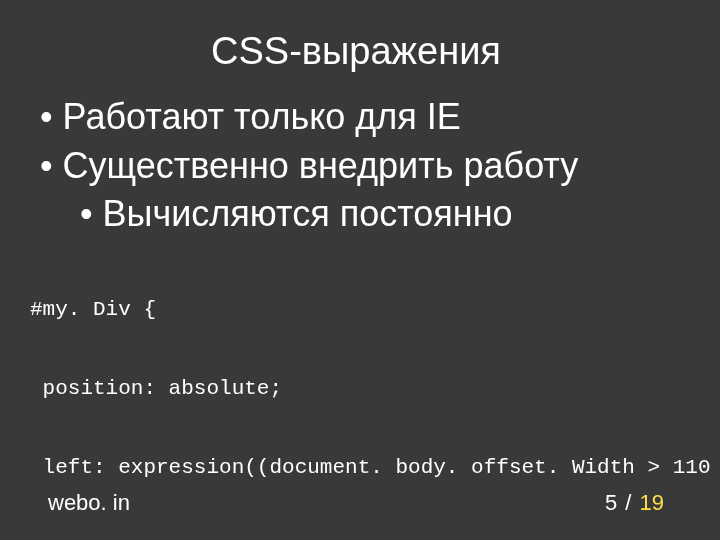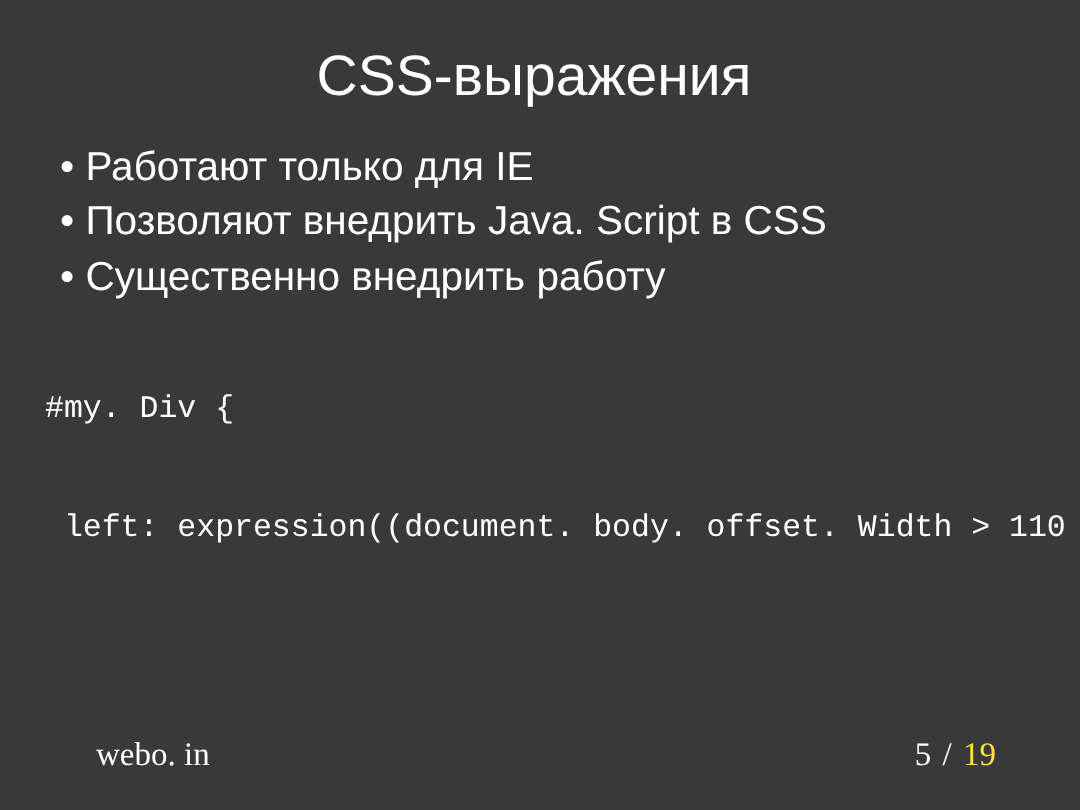--- a/index.html
+++ b/index.html
@@ -30,7 +30,7 @@
     list-style: none;
     padding: 0;
     margin: 0 0 0 10px;
-    font-size: 27px;
+    font-size: 36px;
     line-height: 1.35;
   }
   ul.main > li::before {

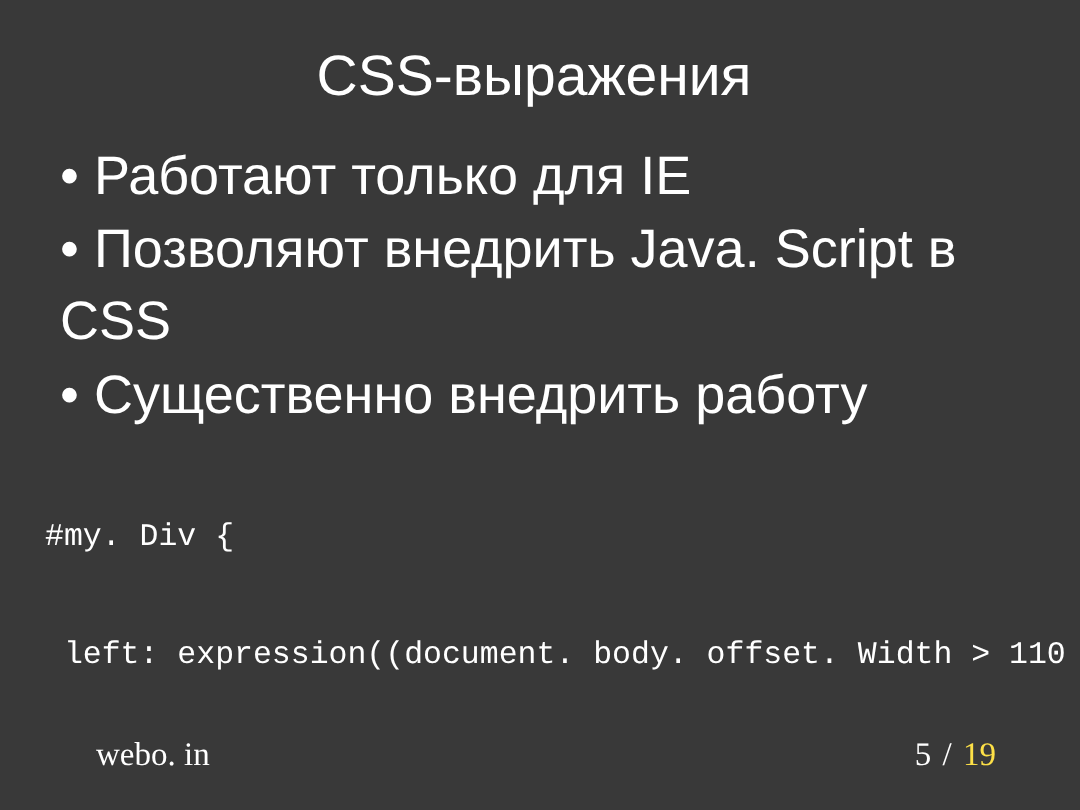--- a/index.html
+++ b/index.html
@@ -76,7 +76,6 @@
 
   <ul class="main">
     <li>Работают только для IE</li>
-    <li>Позволяют внедрить Java. Script в CSS</li>
     <li>
       <span>Существенно внедрить работу</span>
     </li>

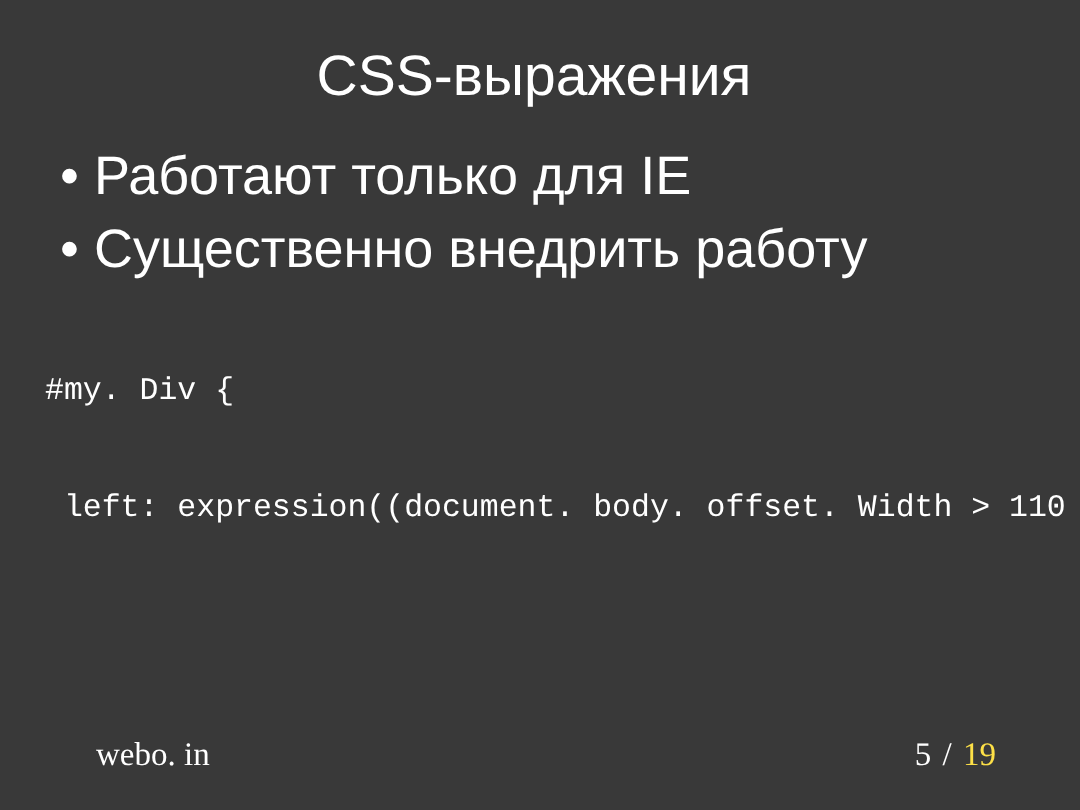--- a/index.html
+++ b/index.html
@@ -78,6 +78,9 @@
     <li>Работают только для IE</li>
     <li>
       <span>Существенно внедрить работу</span>
+      <ul class="sub">
+        <li>Вычисляются постоянно</li>
+      </ul>
     </li>
   </ul>
 

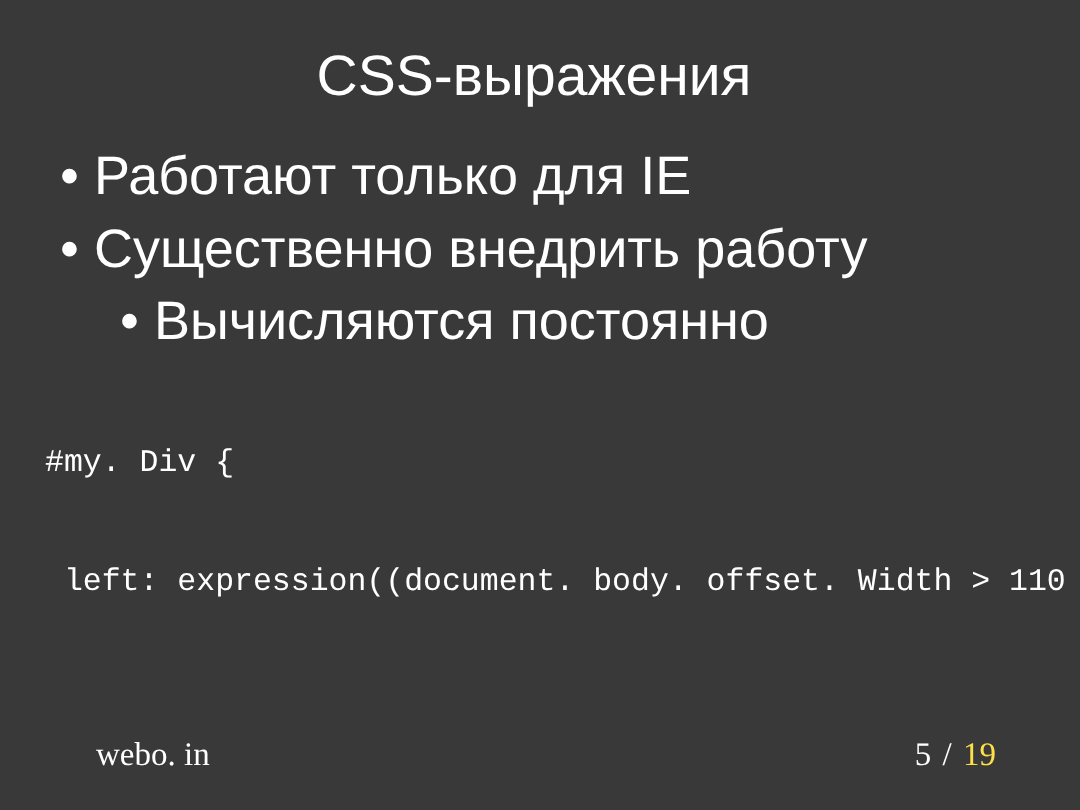--- a/index.html
+++ b/index.html
@@ -86,6 +86,7 @@
 
   <div class="code">
     <div>#my. Div {</div>
+    <div> position: absolute;</div>
     <div> left: expression((document. body. offset. Width &gt; 110 ?</div>
     
     

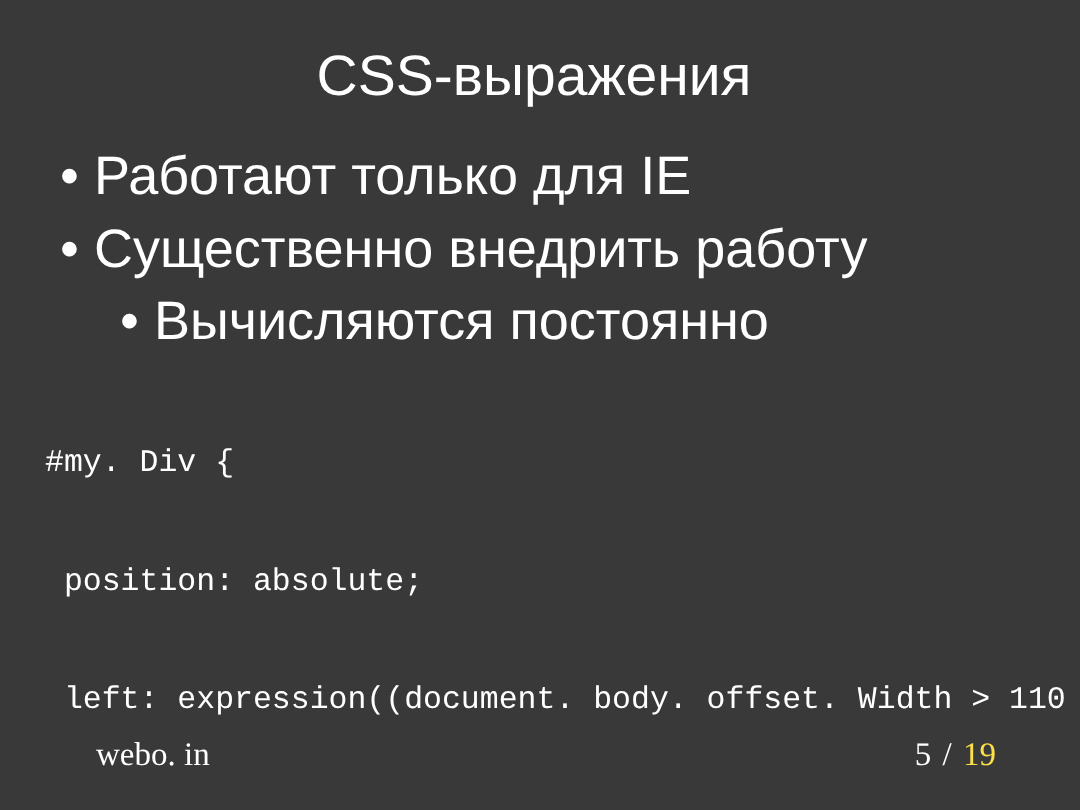--- a/index.html
+++ b/index.html
@@ -54,13 +54,13 @@
   .footer {
     position: absolute;
     bottom: 24px;
-    left: 16px;
+    left: 0;
     right: 0;
     padding: 0 48px;
     display: flex;
     justify-content: space-between;
     align-items: baseline;
-    font-family: Liberation Serif, serif;
+    font-family: Liberation Sans, sans-serif;
     font-size: 22px;
   }
   .pagenum .cur { color: #ffffff; }

